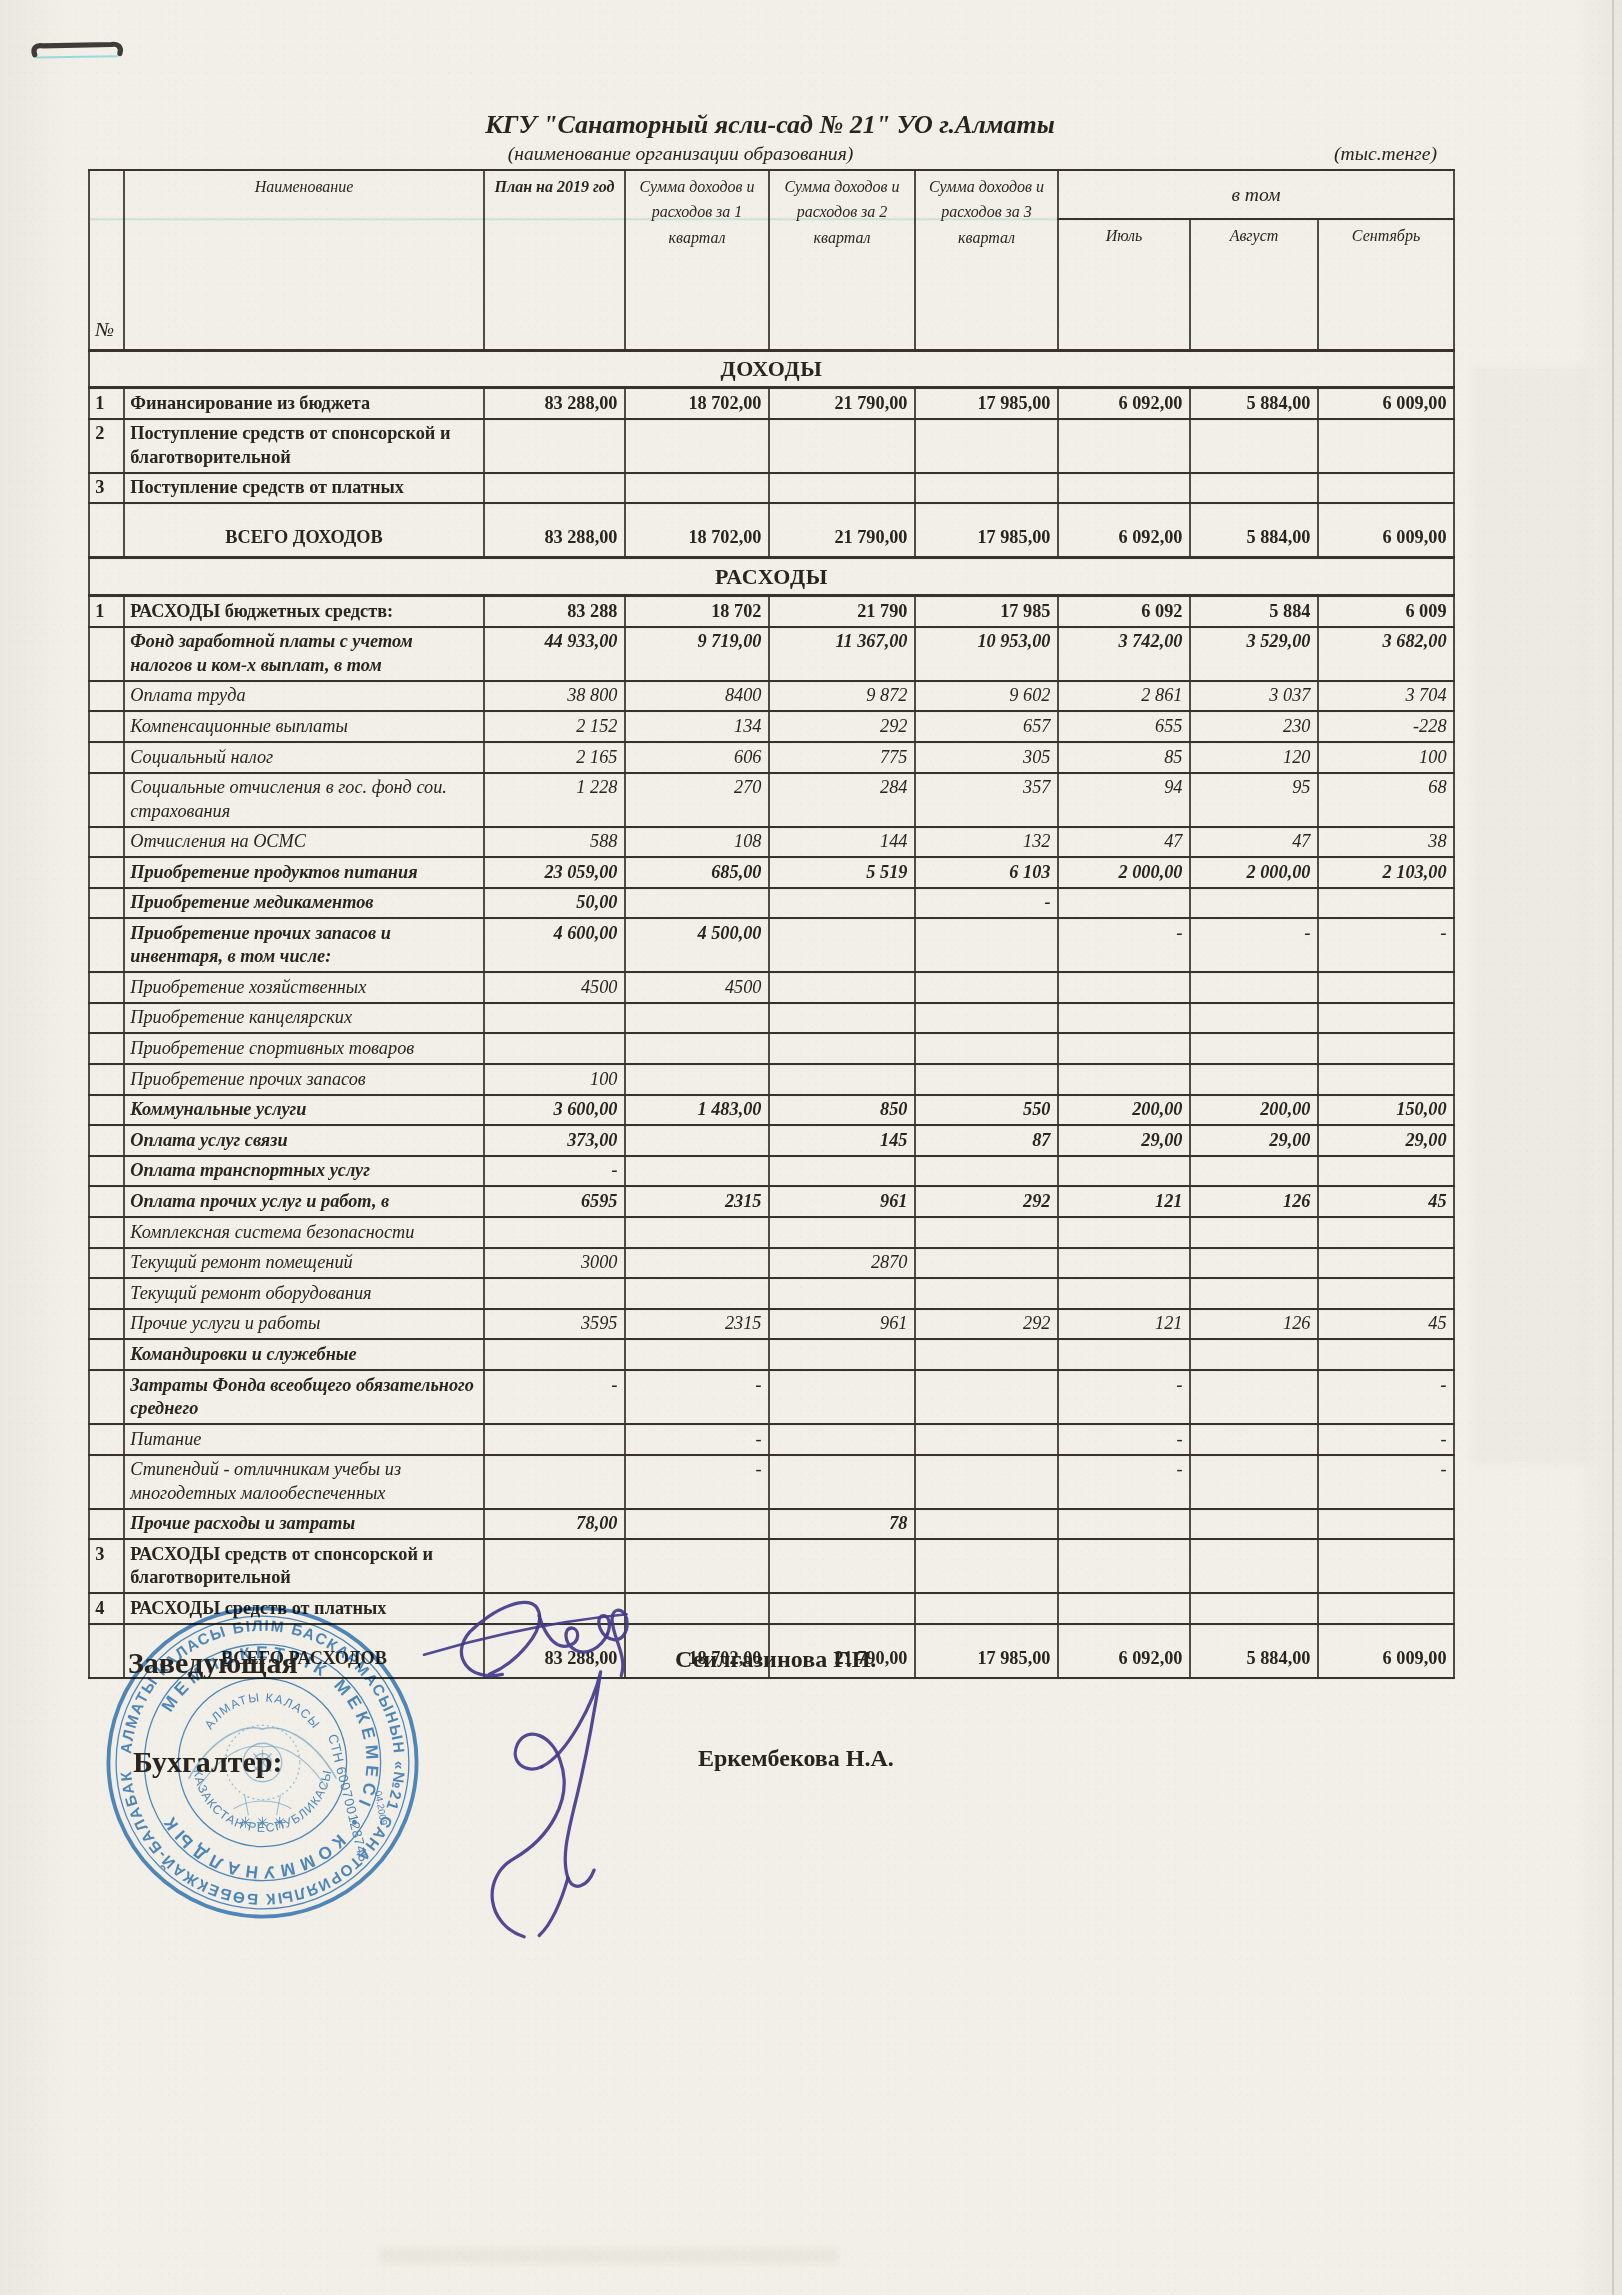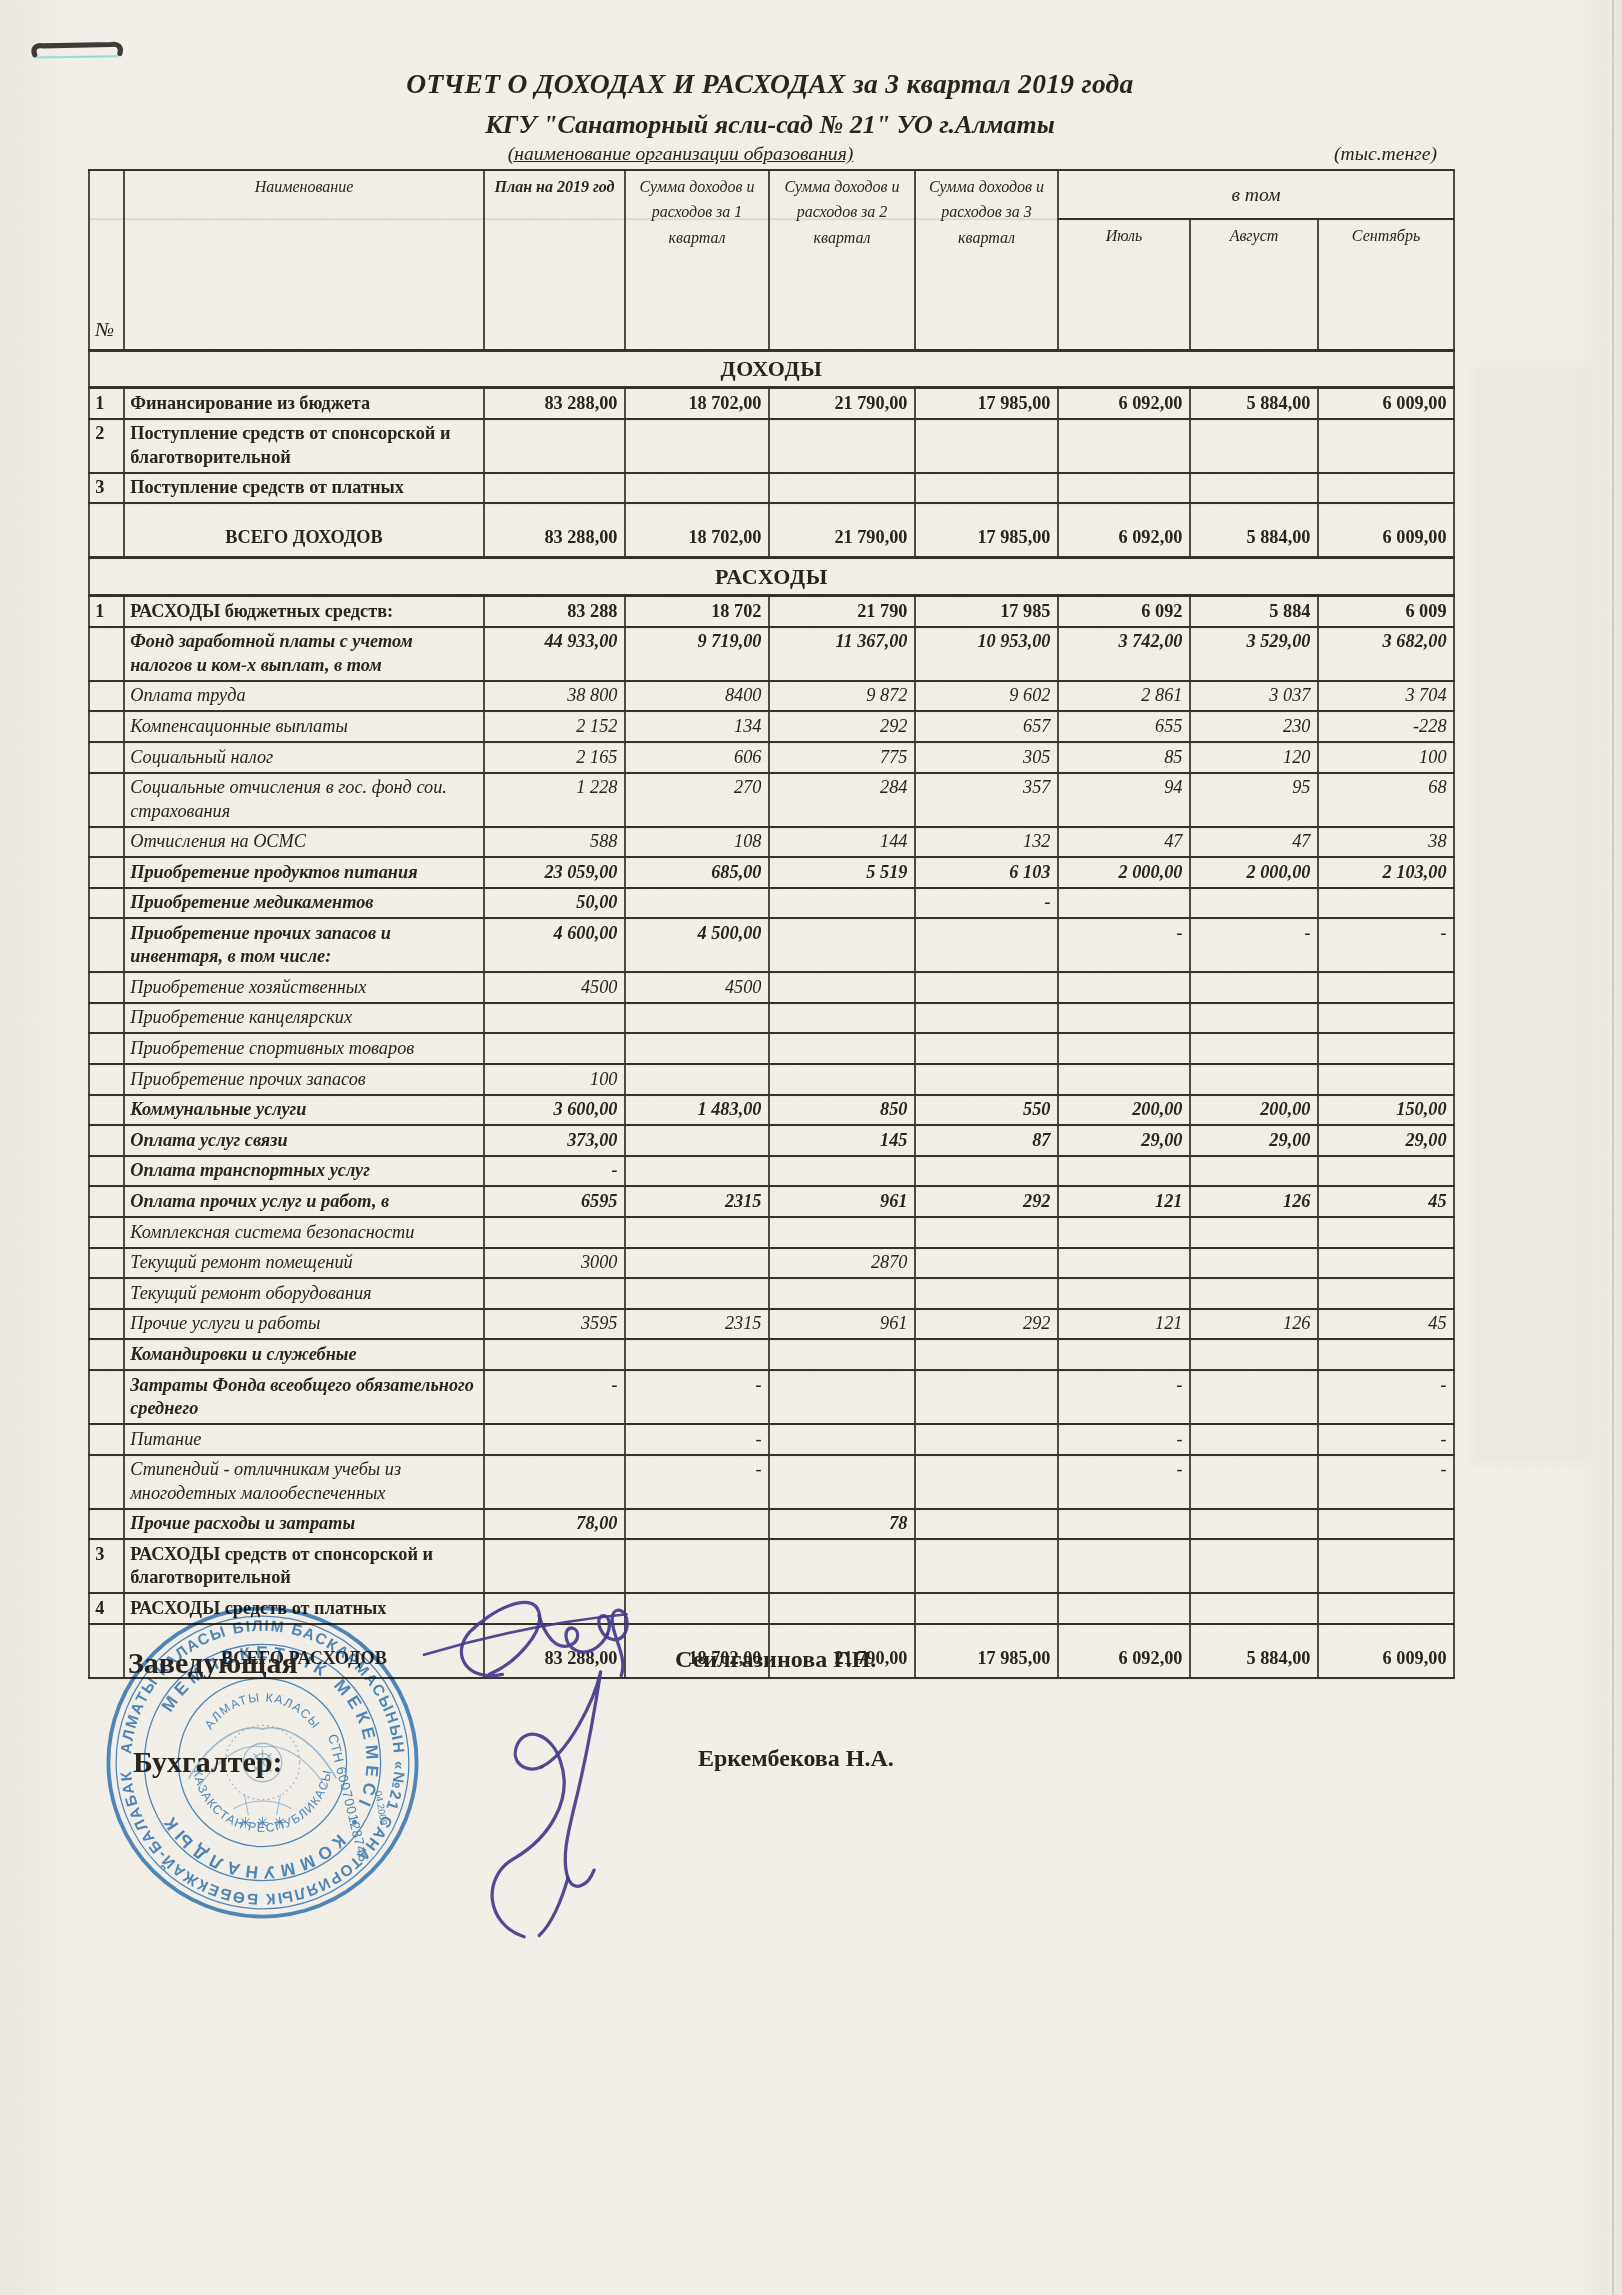--- a/index.html
+++ b/index.html
@@ -104,7 +104,6 @@
     <path d="M12,30 L138,28" stroke="rgba(80,200,215,.55)" stroke-width="3" fill="none"></path>
   </svg>
 
-  <div class="doc-title">ОТЧЕТ О ДОХОДАХ И РАСХОДАХ за 3 квартал 2019 года</div>
   <div class="doc-org">КГУ "Санаторный ясли-сад № 21"  УО г.Алматы</div>
   <div class="caption-left">(наименование организации образования)</div>
   <div class="caption-right">(тыс.тенге)</div>

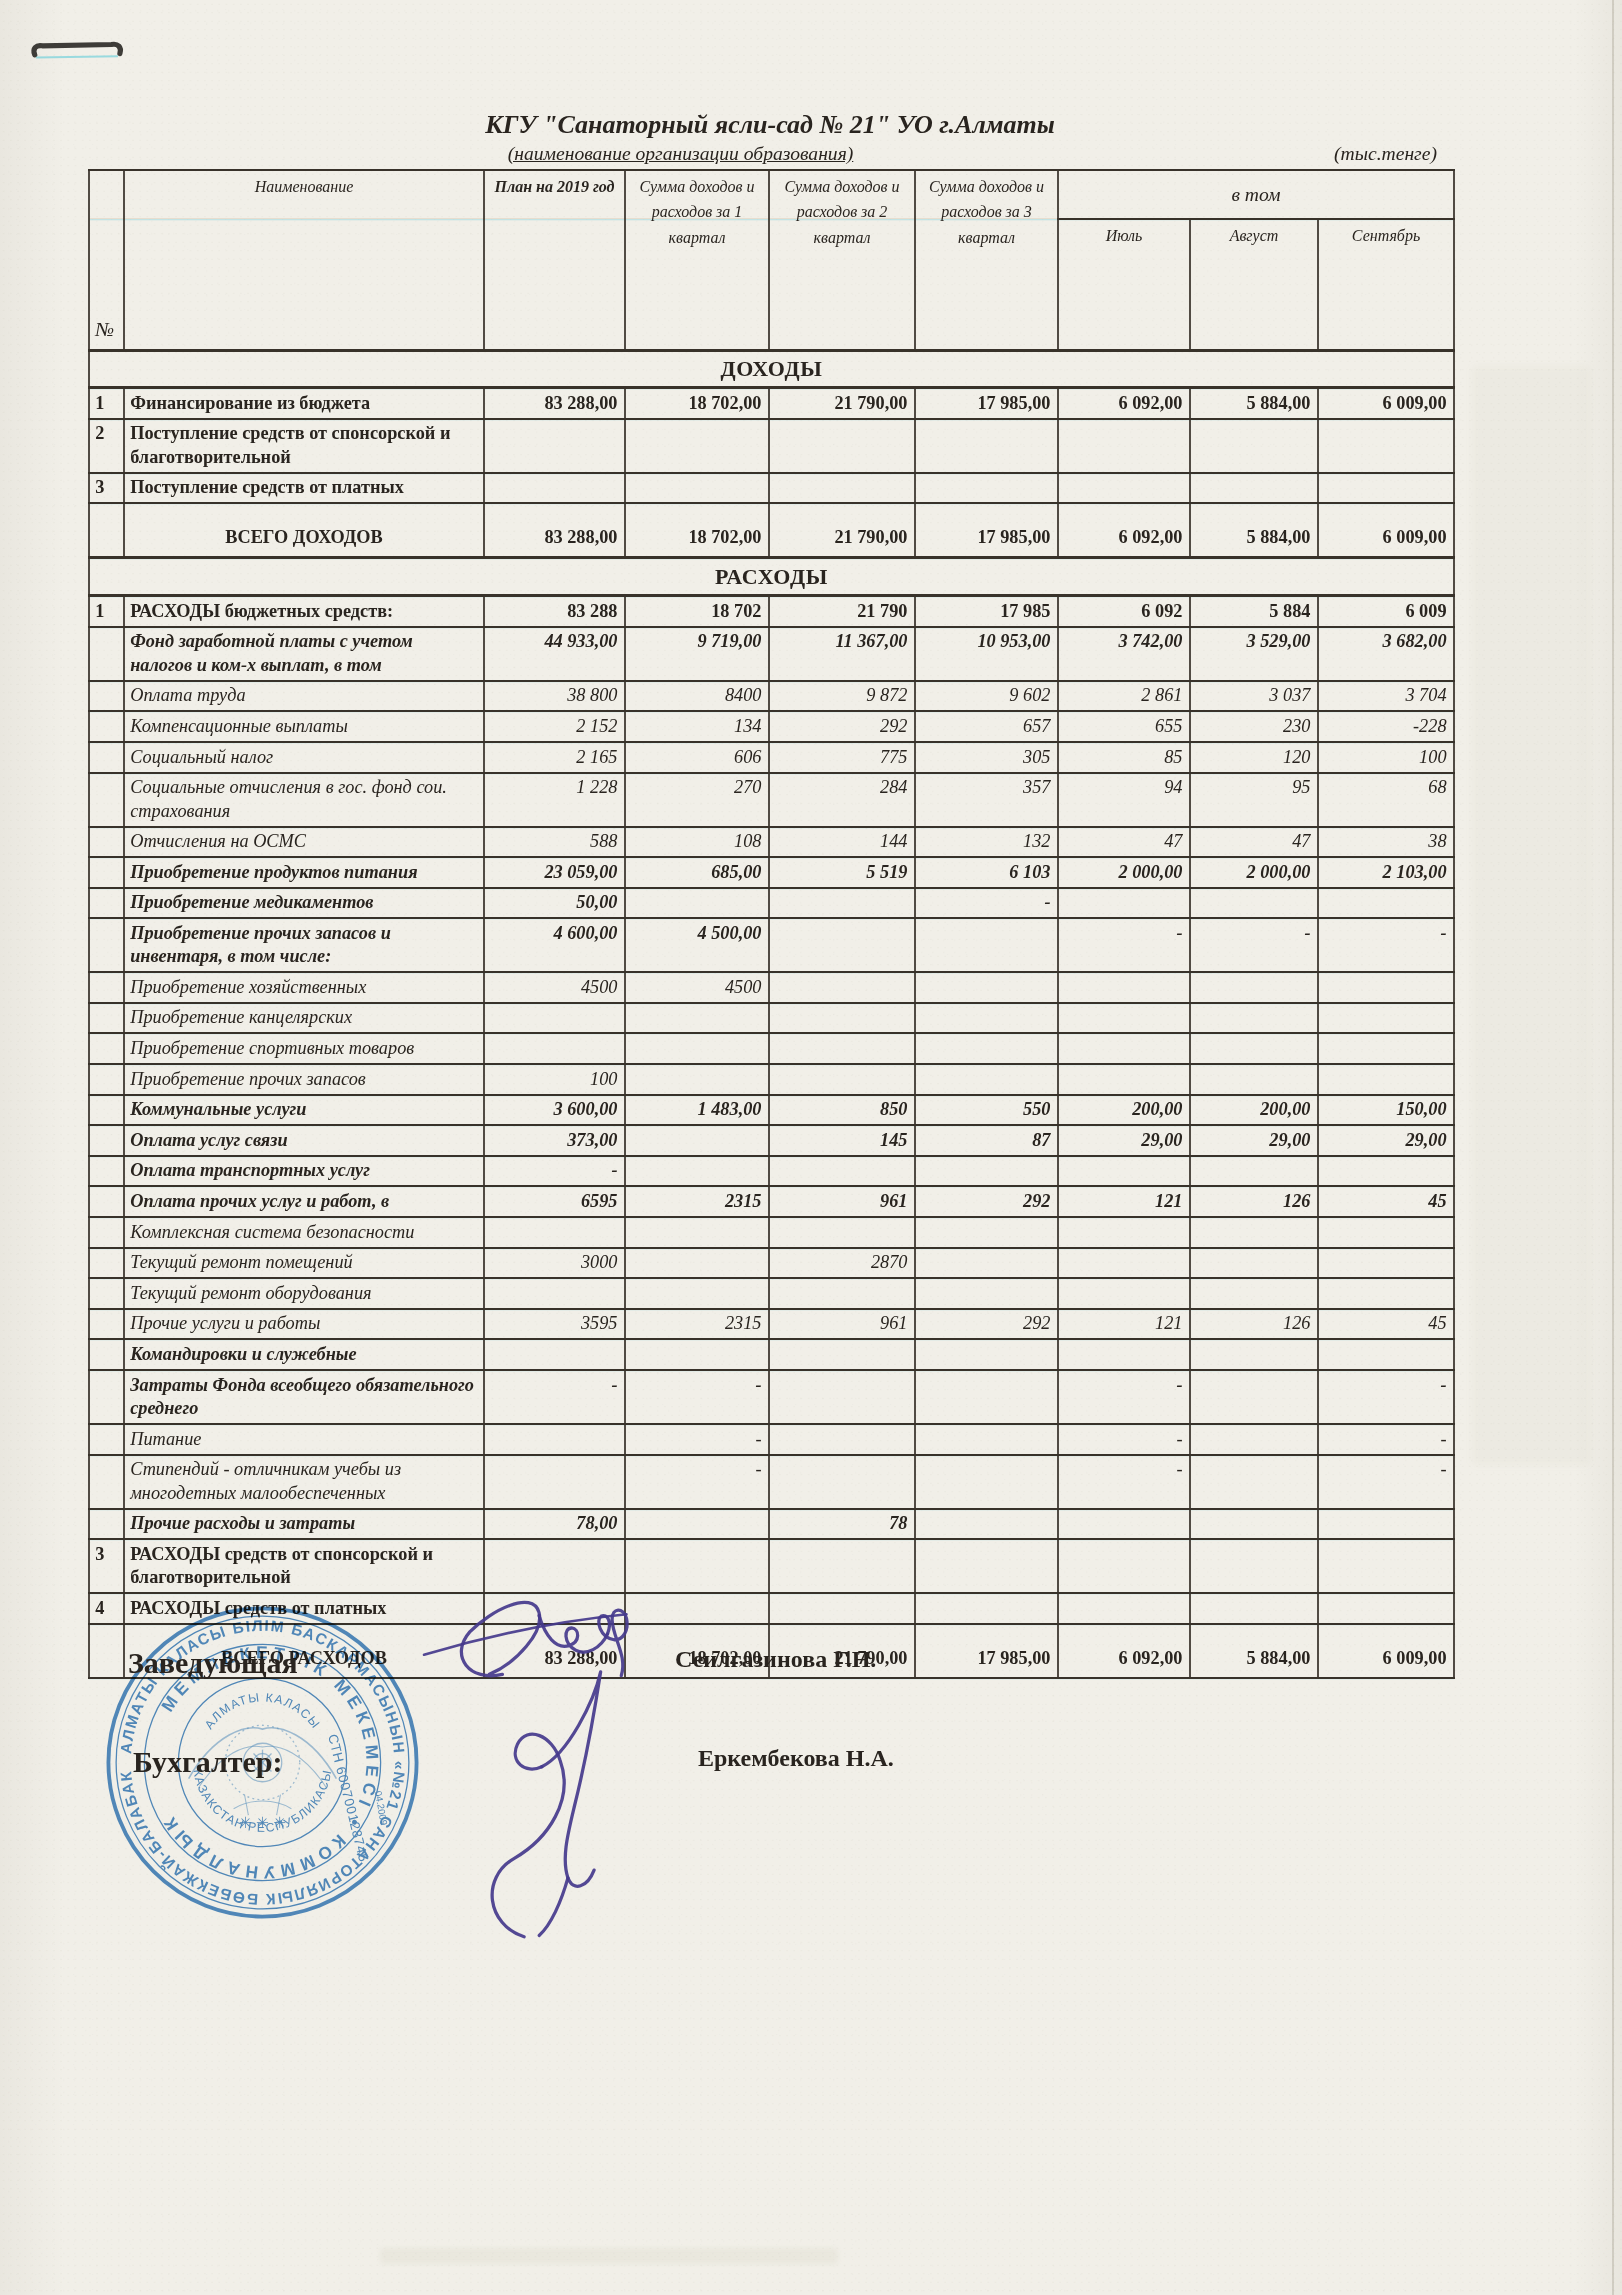--- a/index.html
+++ b/index.html
@@ -24,7 +24,7 @@
   .doc-org{position:absolute; left:88px; top:110px; width:1364px; text-align:center;
     font-size:26px; font-weight:bold; font-style:italic;}
   .caption-left{position:absolute; left:419px; top:143px; width:523px; text-align:center;
-    font-size:19.6px; font-style:italic;text-decoration:underline;}
+    font-size:19.6px; font-style:italic;}
   .caption-right{position:absolute; right:186px; top:143px; font-size:19.6px; font-style:italic;}
   
   table.report{position:absolute; left:88px; top:169px; width:1364px;

